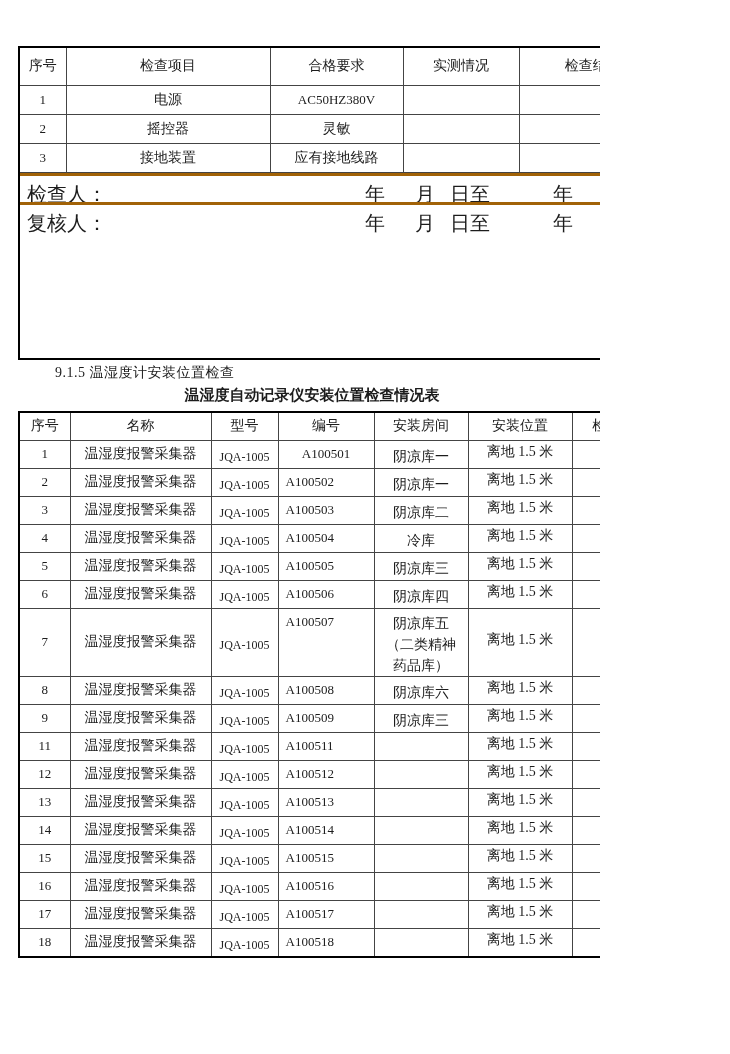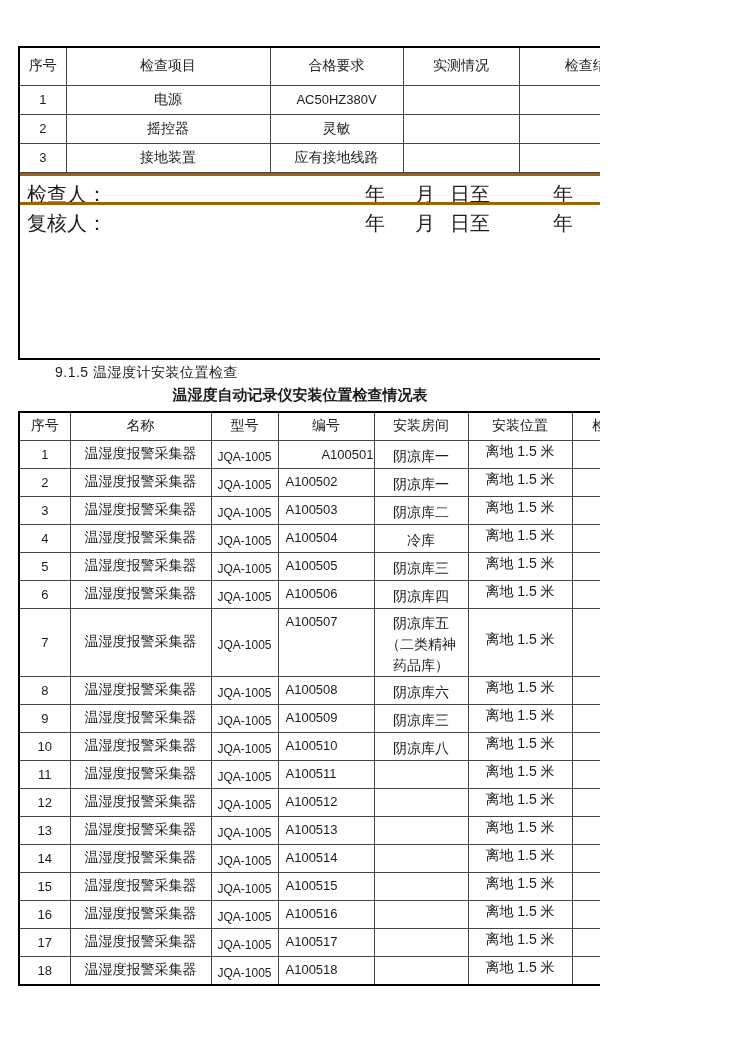--- a/index.html
+++ b/index.html
@@ -8,7 +8,7 @@
     position:relative;
     width:600px; height:1054px;
     background:#ffffff;
-    font-family:Liberation Sans, sans-serif;
+    font-family:Liberation Serif, serif;
     color:#1c1c1c;
     overflow:hidden;
   }

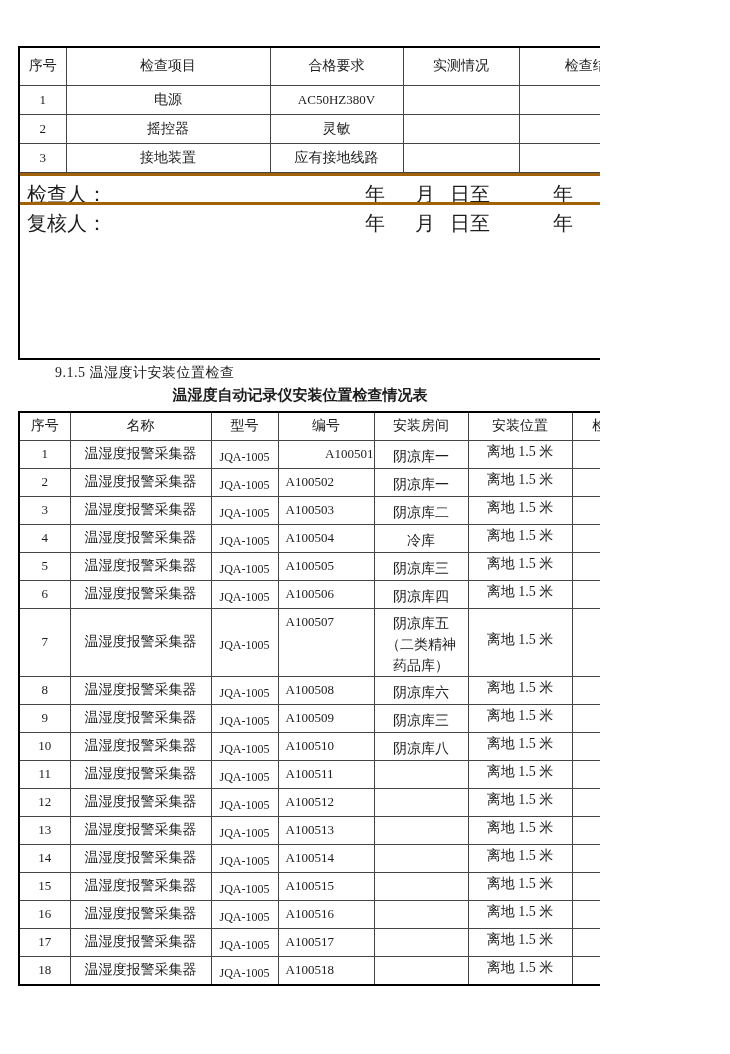--- a/index.html
+++ b/index.html
@@ -60,7 +60,7 @@
     font-size:14px; letter-spacing:0.5px;
   }
   .table-title {
-    position:absolute; left:0; top:386px; width:100%;
+    position:absolute; left:12px; top:386px; width:100%;
     text-align:center; font-weight:bold; font-size:15px;
   }
 

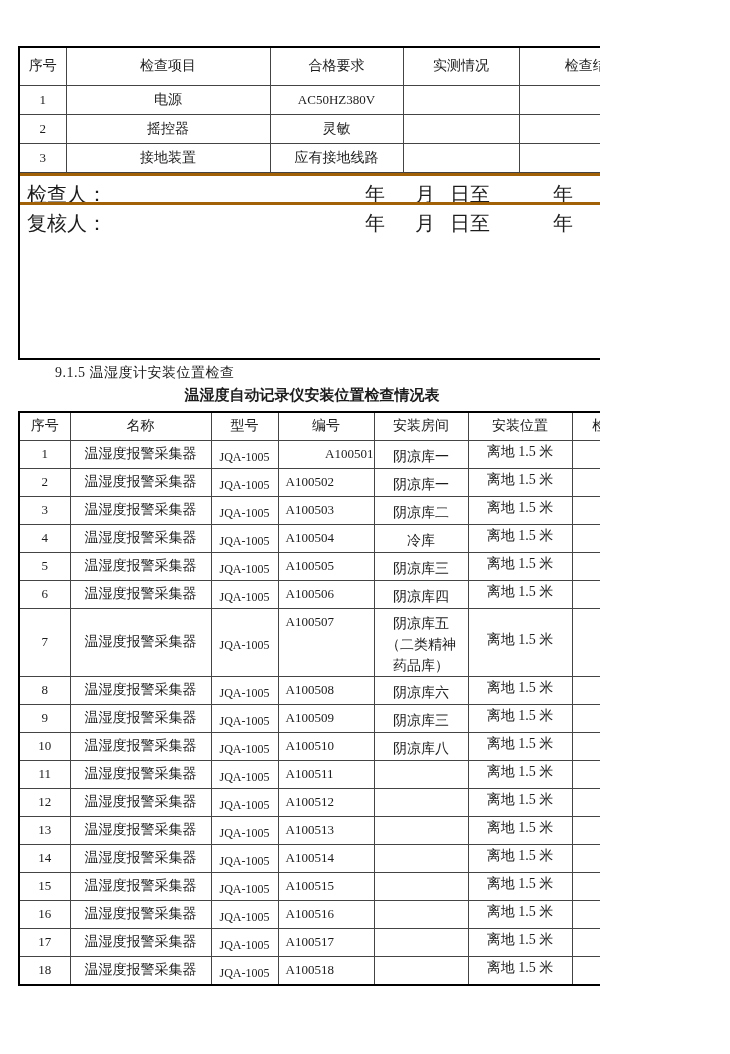--- a/index.html
+++ b/index.html
@@ -80,7 +80,7 @@
     font-size:13px; text-align:left; padding:5px 0 0 7px;
     vertical-align:top;
   }
-  .tbl2 .c-code.first { text-align:right; padding:0; vertical-align:middle; }
+  .tbl2 .c-code.first { text-align:center; padding:0; vertical-align:middle; }
   .tbl2 .c-room  {
     padding-top:4px; white-space:pre-line; line-height:21px;
   }

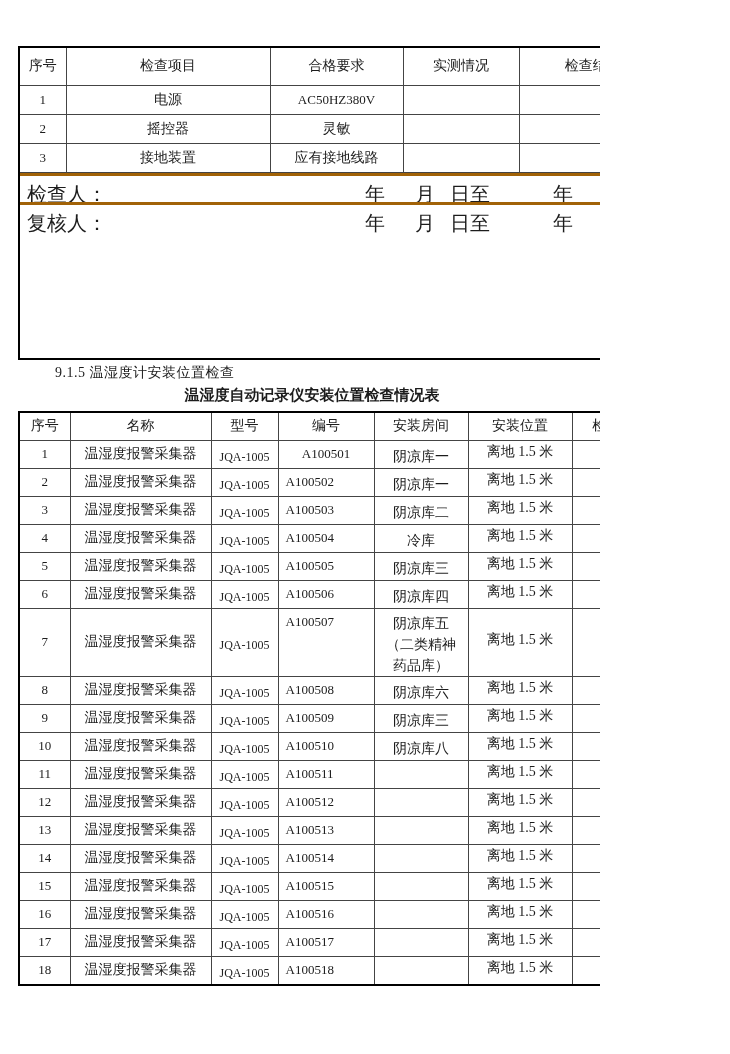--- a/index.html
+++ b/index.html
@@ -271,15 +271,6 @@
             <td class="c-concl"></td>
           </tr>
           <tr>
-            <td class="c-no">10</td>
-            <td class="c-name">温湿度报警采集器</td>
-            <td class="c-model">JQA-1005</td>
-            <td class="c-code">A100510</td>
-            <td class="c-room">阴凉库八</td>
-            <td class="c-pos">离地 1.5 米</td>
-            <td class="c-concl"></td>
-          </tr>
-          <tr>
             <td class="c-no">11</td>
             <td class="c-name">温湿度报警采集器</td>
             <td class="c-model">JQA-1005</td>

